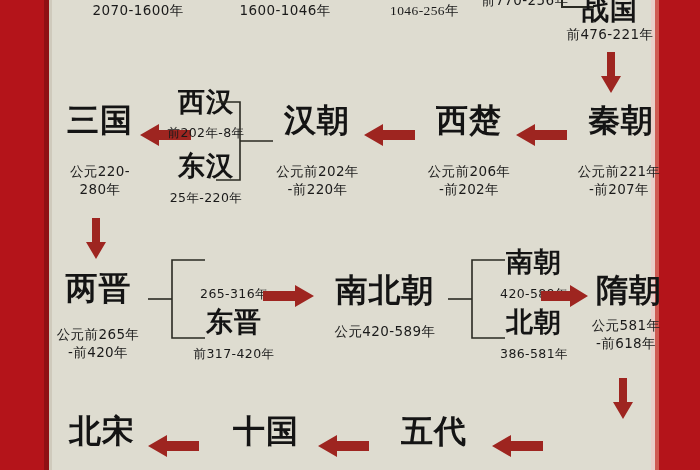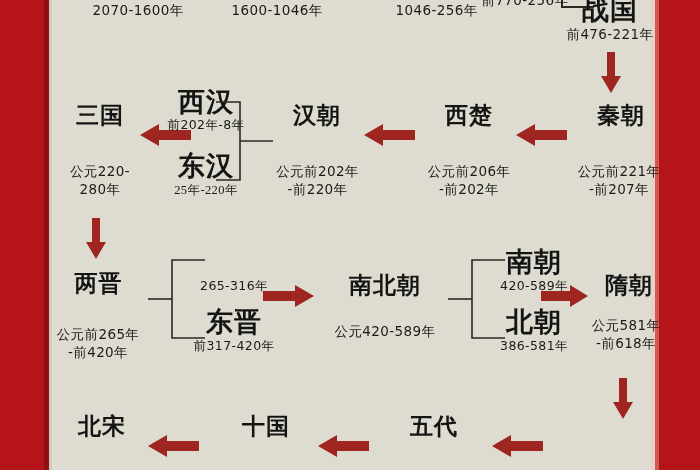--- a/index.html
+++ b/index.html
@@ -56,7 +56,7 @@
   <div class="node" style="left:58px;top:2px;width:160px;">
     <div class="date">2070-1600年</div>
   </div>
-  <div class="node" style="left:192px;top:2px;width:170px;text-align:center;">
+  <div class="node" style="left:200px;top:2px;width:170px;text-align:center;">
     <div class="date">1600-1046年</div>
   </div>
   <div class="node" style="left:354px;top:2px;width:165px;">

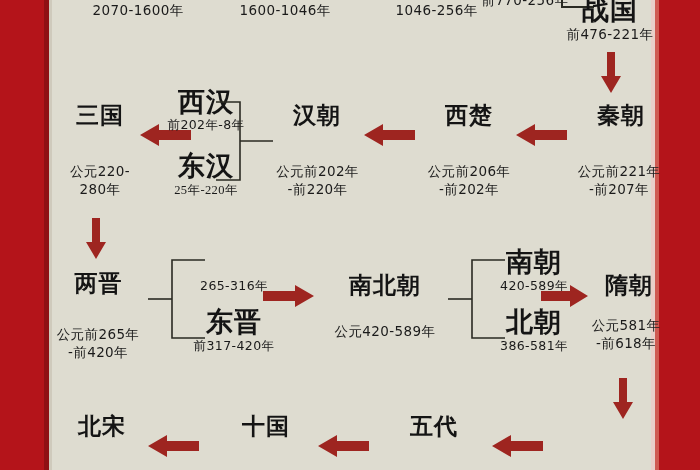--- a/index.html
+++ b/index.html
@@ -59,7 +59,7 @@
   <div class="node" style="left:200px;top:2px;width:170px;text-align:center;">
     <div class="date">1600-1046年</div>
   </div>
-  <div class="node" style="left:354px;top:2px;width:165px;">
+  <div class="node" style="left:342px;top:2px;width:165px;font-family:Liberation Serif, serif;">
     <div class="date">1046-256年</div>
   </div>
   <div class="node" style="left:455px;top:-8px;width:140px;">

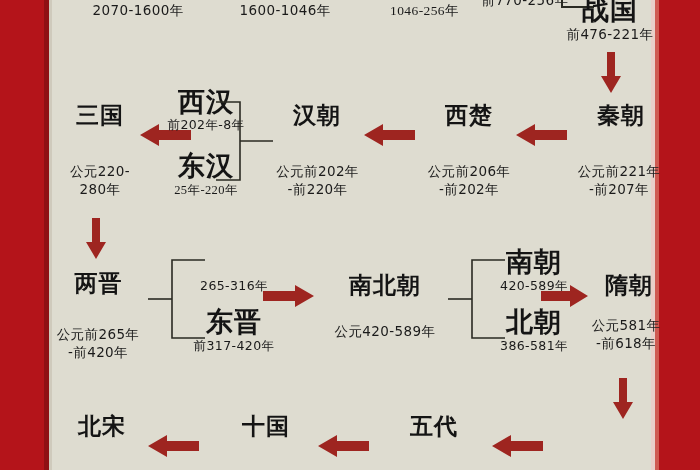--- a/index.html
+++ b/index.html
@@ -25,7 +25,7 @@
     font-weight:bold;color:#141414;letter-spacing:1px;
     line-height:1.0;white-space:nowrap;
   }
-  .sz-xl{font-size:23px;}
+  .sz-xl{font-size:32px;}
   .sz-lg{font-size:27px;}
   .date{
     font-size:13.5px;color:#1a1a1a;white-space:nowrap;

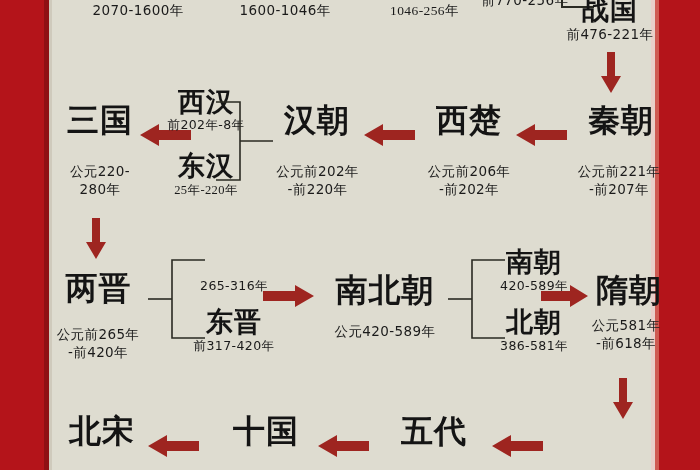--- a/index.html
+++ b/index.html
@@ -31,7 +31,7 @@
     font-size:13.5px;color:#1a1a1a;white-space:nowrap;
     letter-spacing:0.4px;line-height:1.32;font-weight:500;
   }
-  .date-sm{font-size:12.5px;}
+  .date-sm{font-size:12.5px;margin-top:8px;}
 
   
   .arr{position:absolute;}

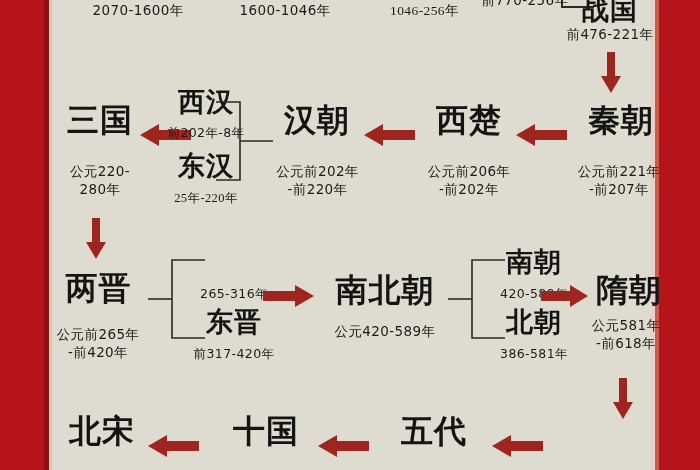--- a/index.html
+++ b/index.html
@@ -109,7 +109,7 @@
   <div class="node" style="left:160px;top:152px;width:92px;text-align:center;">
     <div class="big sz-lg">东汉</div>
   </div>
-  <div class="node" style="left:140px;top:182px;width:132px;font-family:Liberation Serif, serif;">
+  <div class="node" style="left:140px;top:182px;width:132px;">
     <div class="date date-sm">25年-220年</div>
   </div>
 

